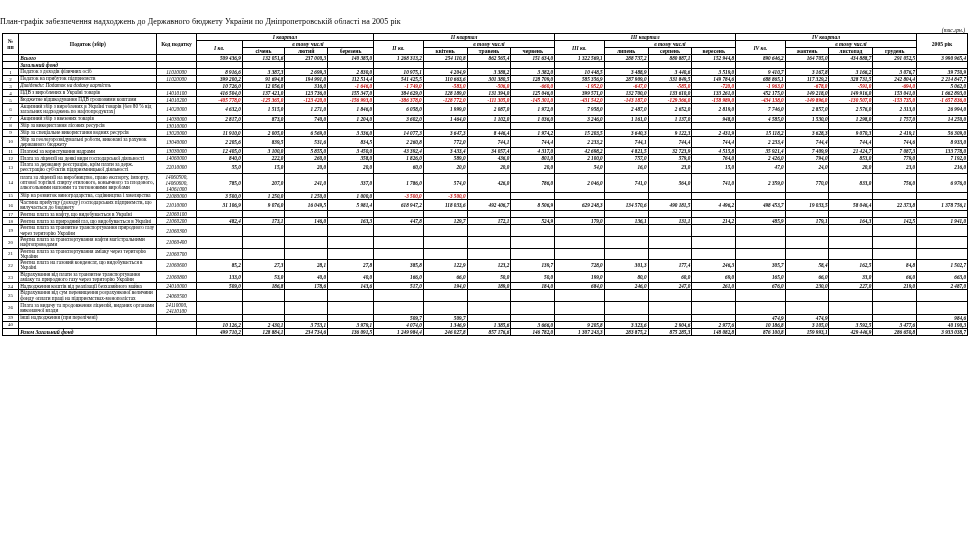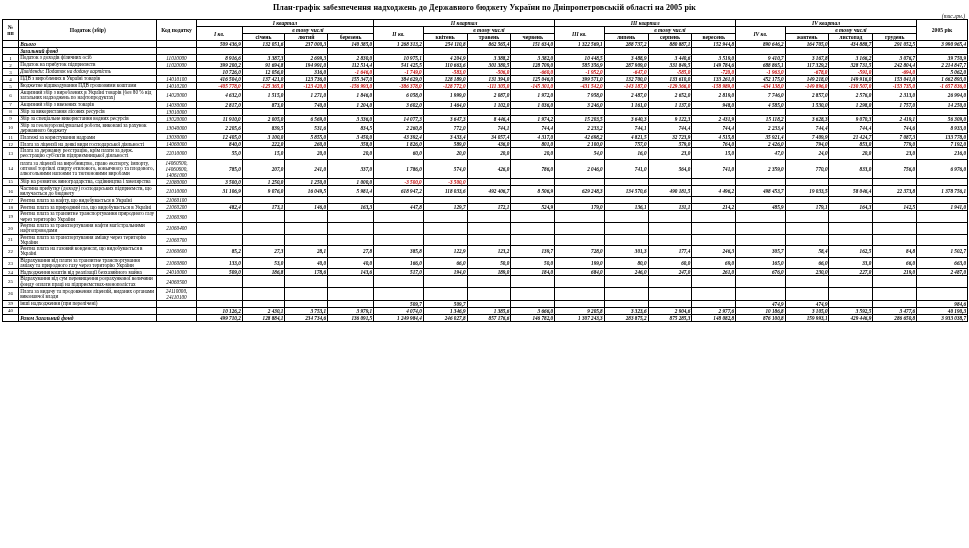--- a/index.html
+++ b/index.html
@@ -5,7 +5,7 @@
   html,body{margin:0;padding:0;background:#fff;}
   body{font-family:"Liberation Serif", serif; width:969px; height:548px; overflow:hidden;}
   .page{width:969px;height:548px;position:relative;}
-  .title{ text-align:center; font-size:8px; font-weight:bold; padding-top:3px; letter-spacing:.1px;}
+  .title{ text-align:left; font-size:8px; font-weight:normal; padding-top:17px; letter-spacing:.1px;}
   .unit{ text-align:right; font-size:5.5px; font-style:italic; padding-right:4px; margin-top:1px;}
   table{border-collapse:collapse; width:966px; margin-left:2px; table-layout:fixed;}
   td,th{border:1px solid #000; font-size:5.2px; padding:0 1px; vertical-align:middle; overflow:hidden;}

